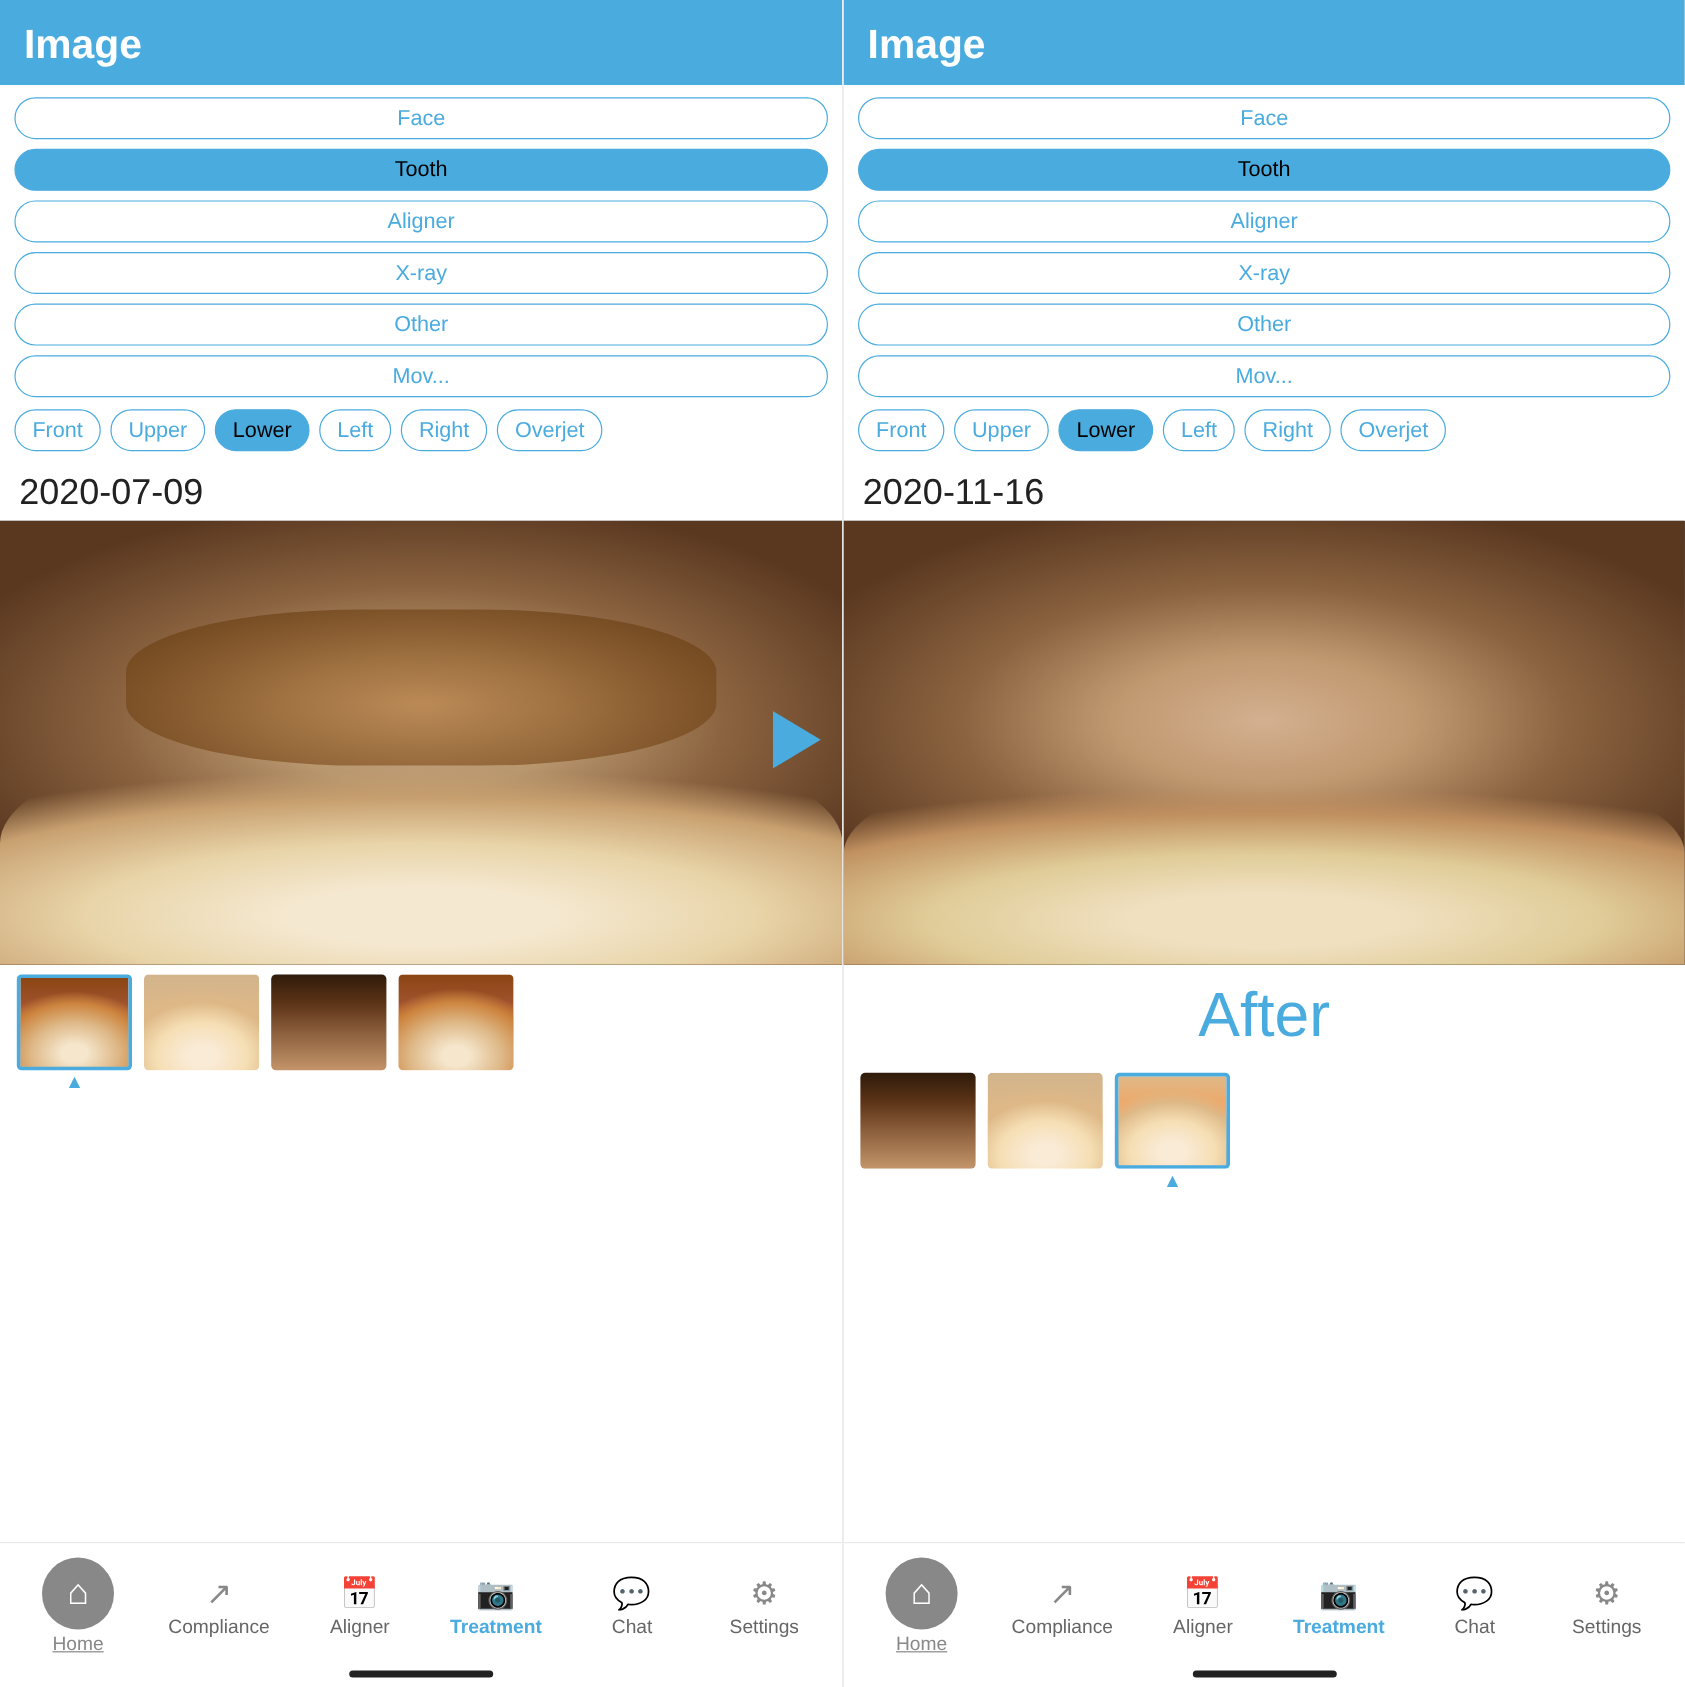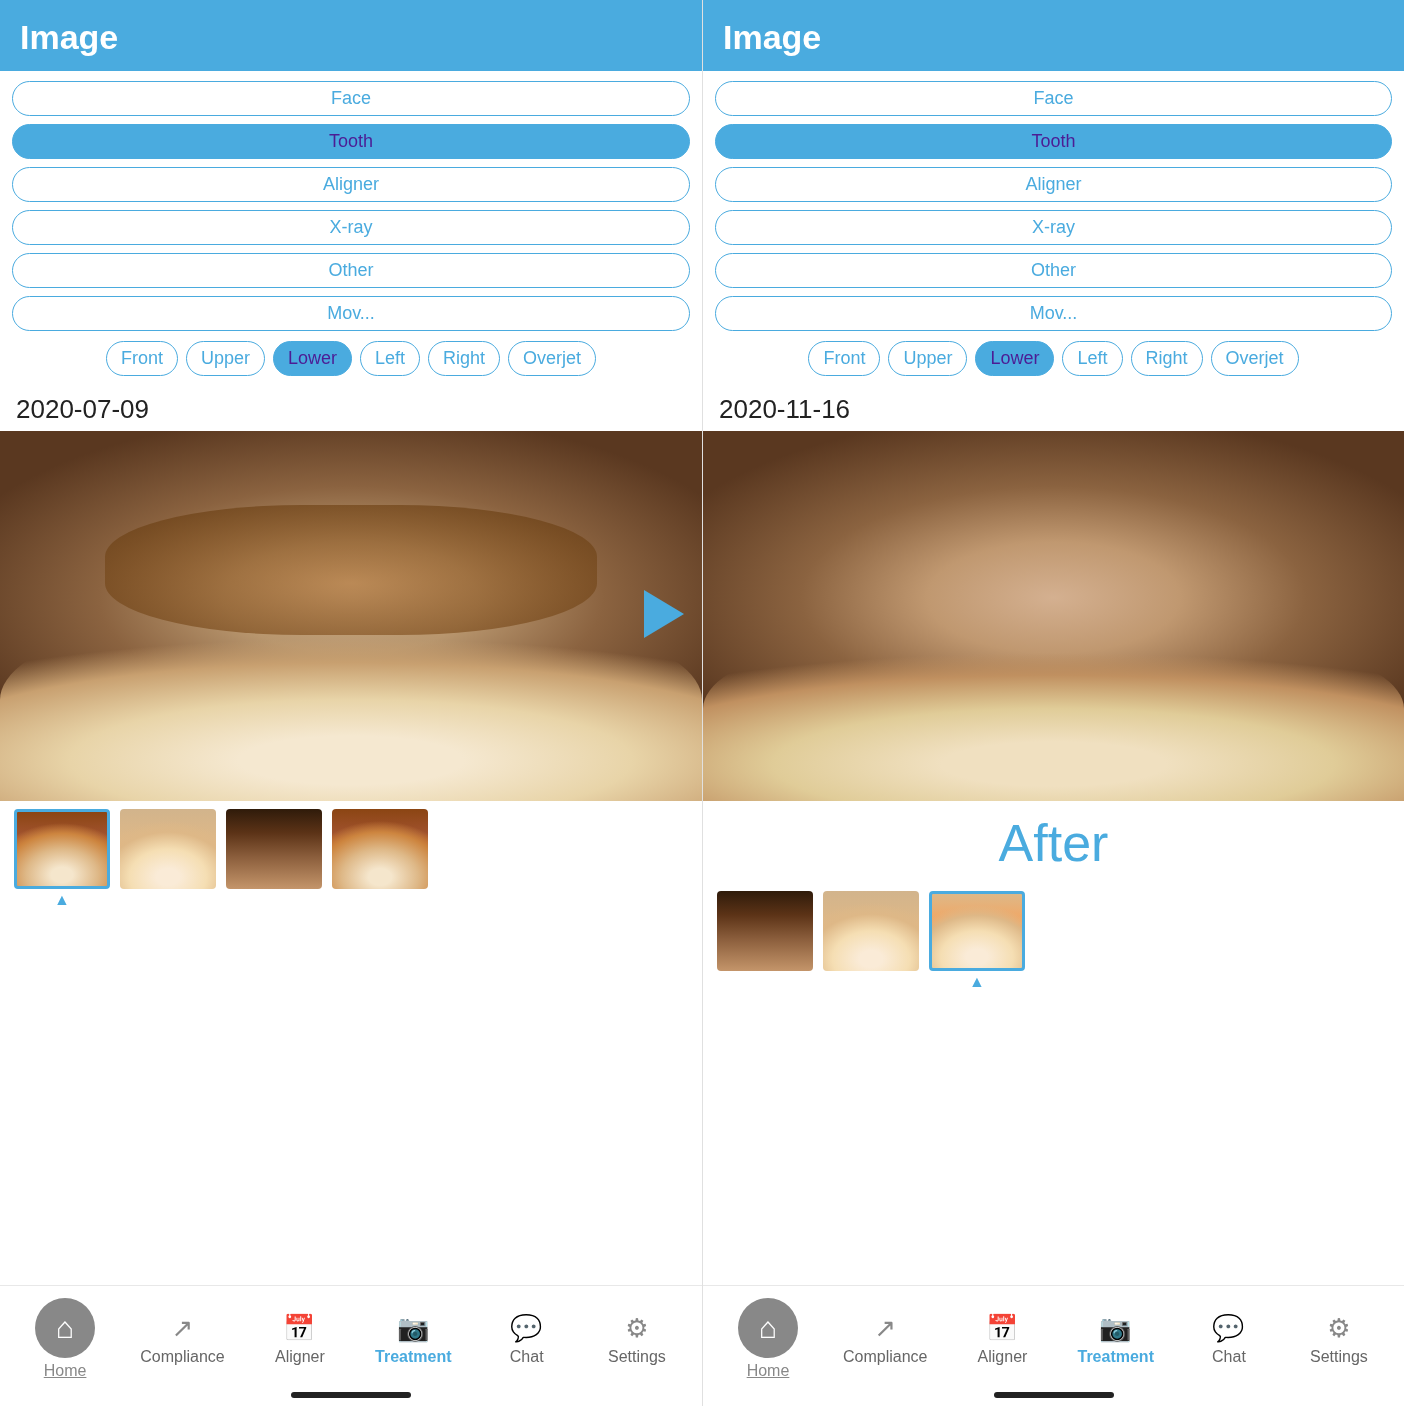--- a/index.html
+++ b/index.html
@@ -62,7 +62,7 @@
 
     .filter-btn.active {
       background: #4AABDF;
-      color: #4c1d95;
+      color: #000000;
     }
 
     

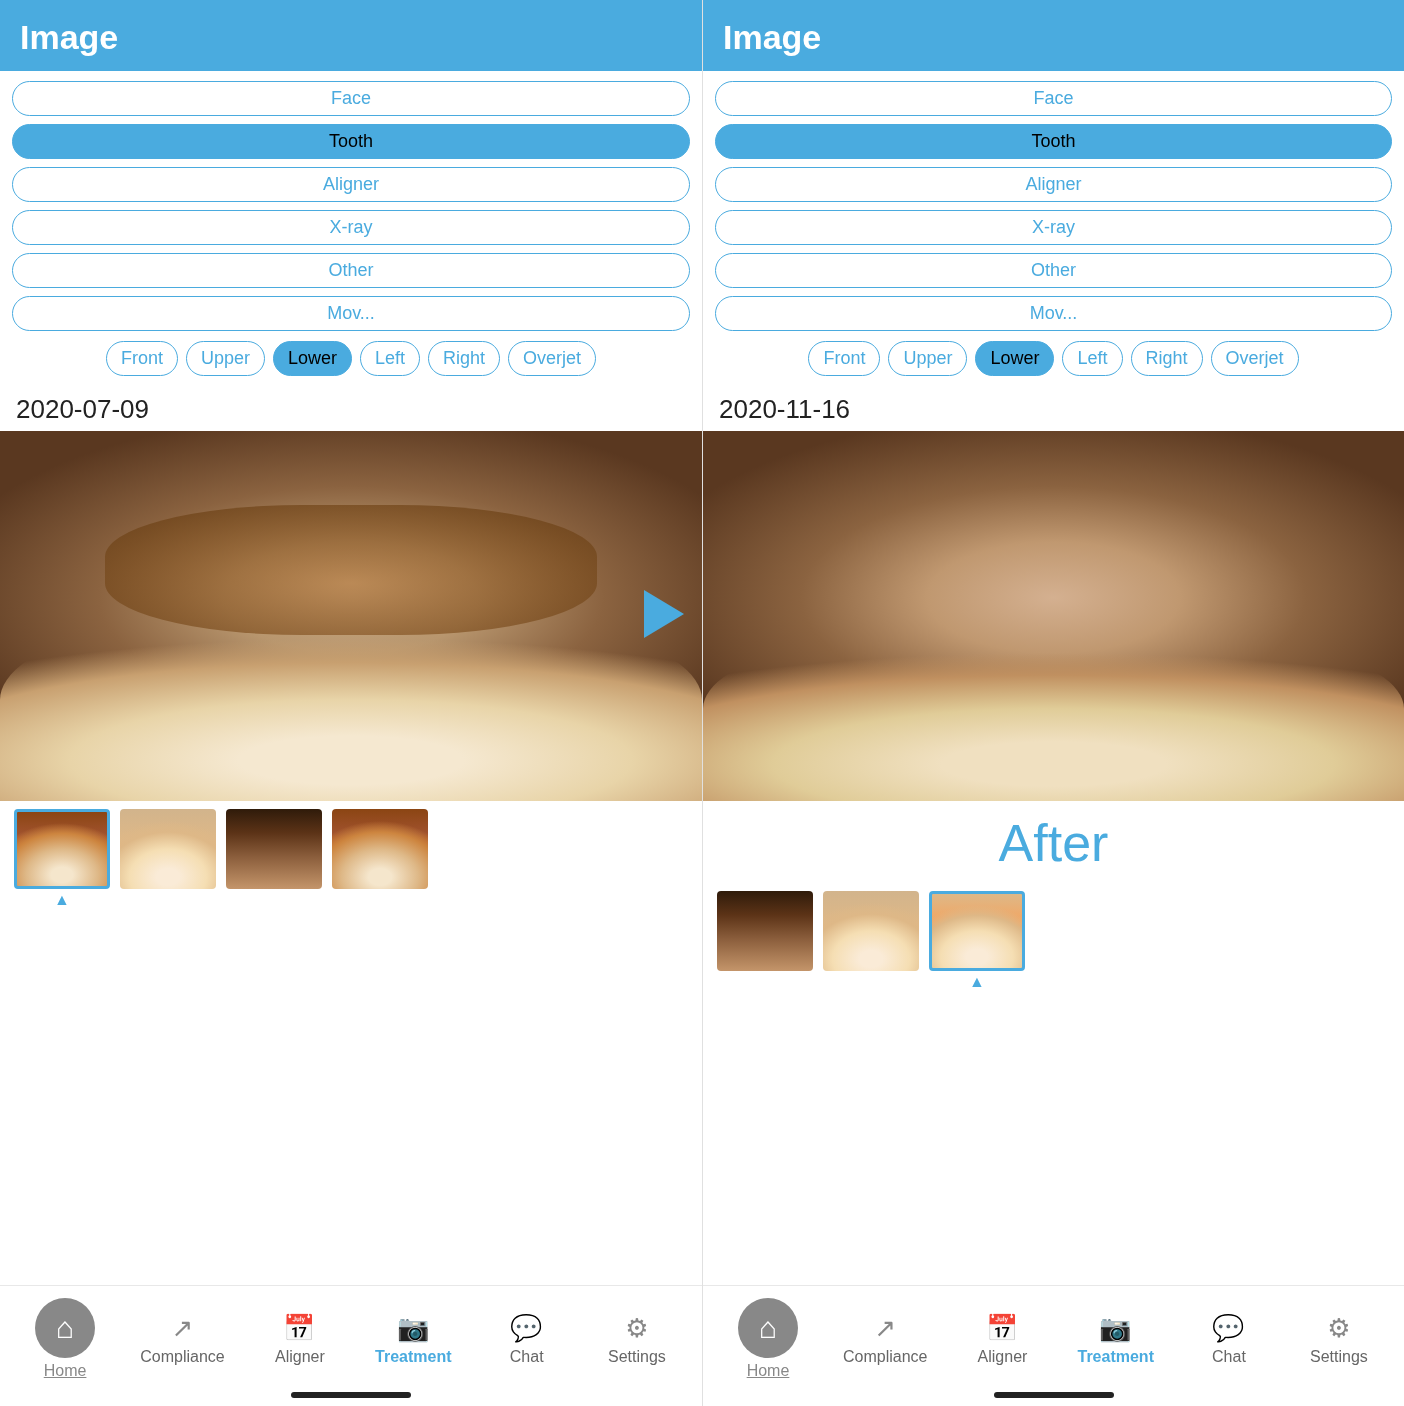--- a/index.html
+++ b/index.html
@@ -73,7 +73,6 @@
       padding: 4px 12px 10px;
       background: #fff;
       overflow: hidden;
-      justify-content: center;
     }
 
     

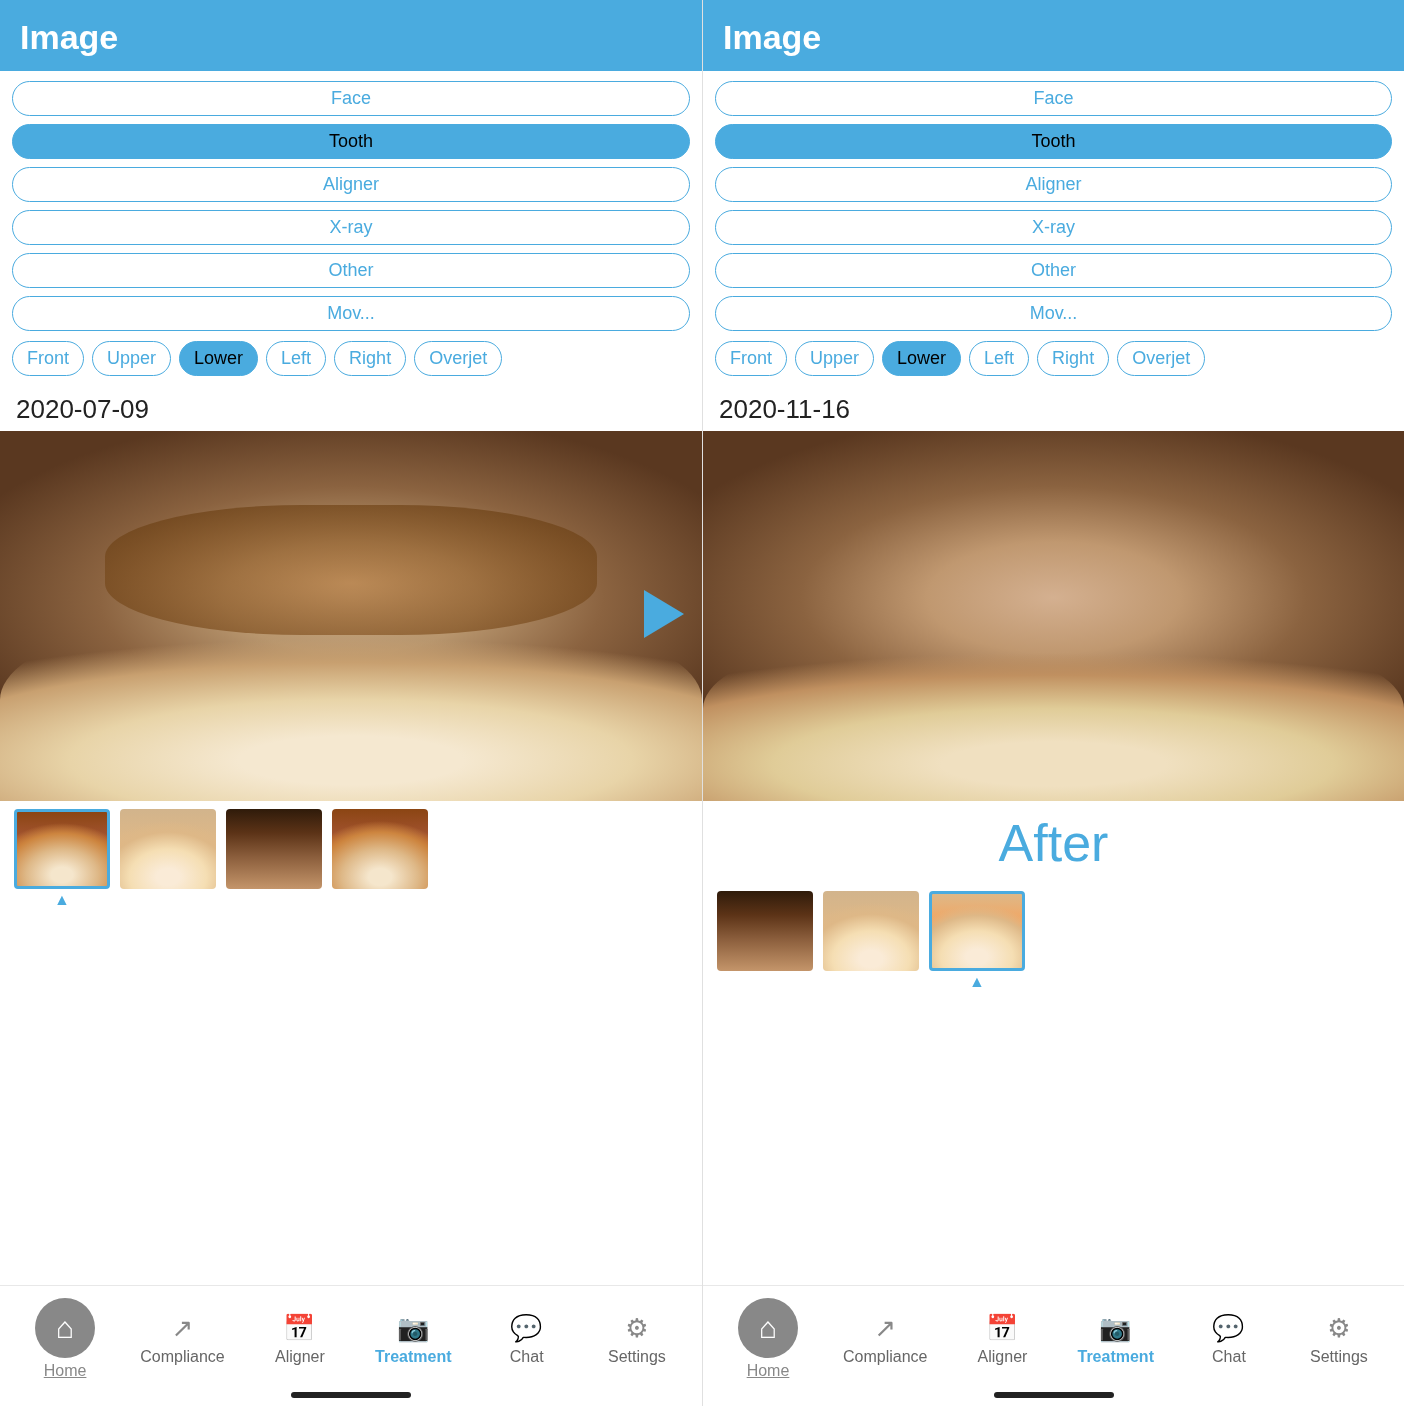--- a/index.html
+++ b/index.html
@@ -78,7 +78,7 @@
     
     .date-label {
       padding: 8px 16px 6px;
-      font-size: 26px;
+      font-size: 30px;
       color: #222;
       font-weight: 400;
     }

